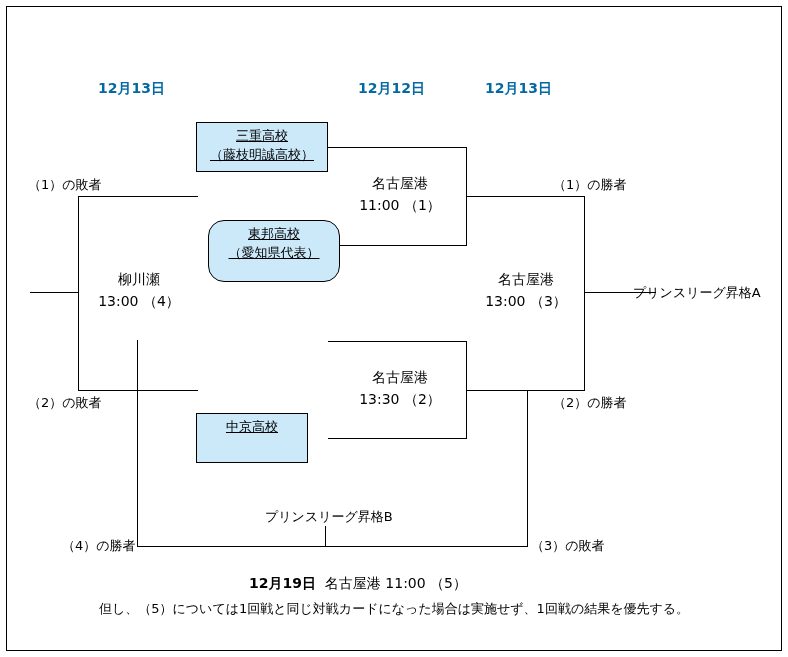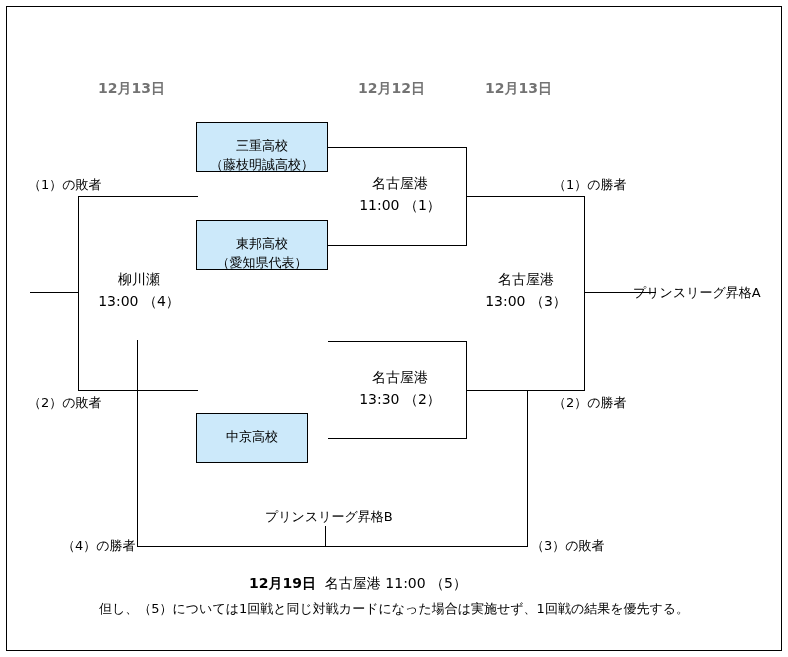--- a/index.html
+++ b/index.html
@@ -44,7 +44,7 @@
     position: absolute;
     font-size: 14px;
     font-weight: bold;
-    color: #737373;
+    color: #0369a1;
     white-space: nowrap;
   }
   .team-box {

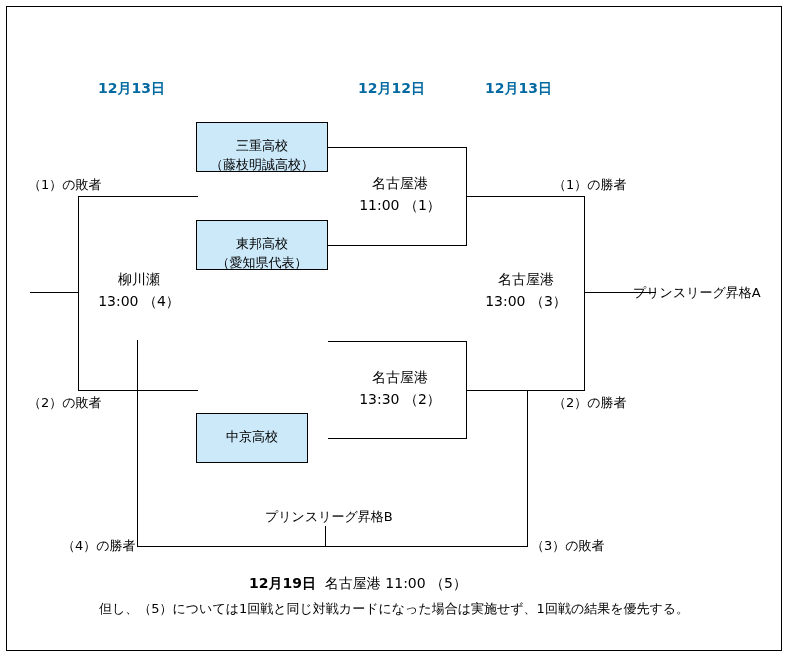--- a/index.html
+++ b/index.html
@@ -56,8 +56,9 @@
     font-size: 13px;
     color: #000000;
     line-height: 19px;
-    padding-top: 13px;
+    padding-top: 3px;
     white-space: nowrap;
+    text-decoration: underline;
   }
   .team-box .tname { display: block; }
   .team-box .tsub  { display: block; }

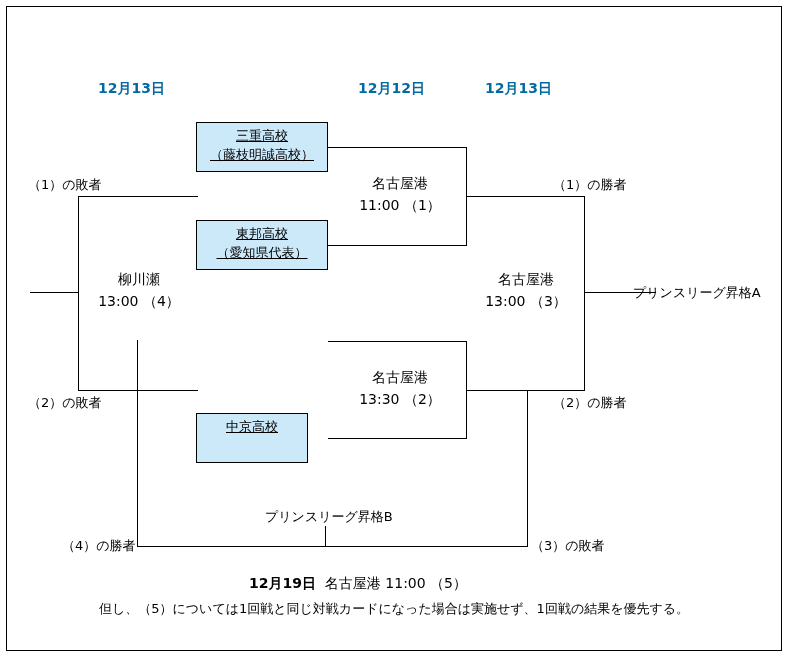--- a/index.html
+++ b/index.html
@@ -144,7 +144,7 @@
     <span class="tname">三重高校</span>
     <span class="tsub">（藤枝明誠高校）</span>
   </div>
-  <div class="team-box" style="left:196px; top:220px; width:132px; height:50px;">
+  <div class="team-box" style="left:208px; top:220px; width:132px; height:62px;border-radius:16px;">
     <span class="tname">東邦高校</span>
     <span class="tsub">（愛知県代表）</span>
   </div>

